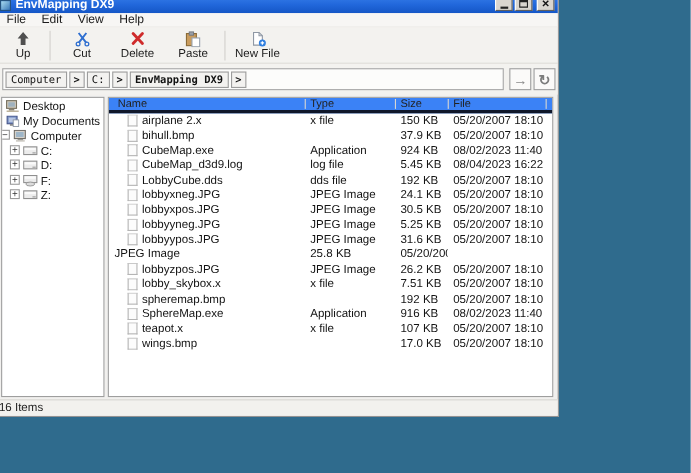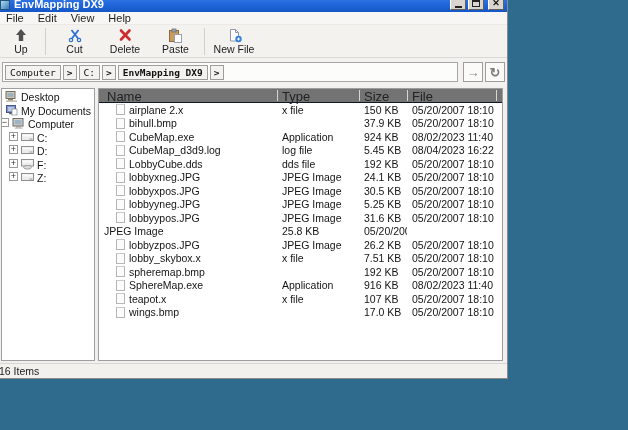--- a/index.html
+++ b/index.html
@@ -74,9 +74,9 @@
   
   .listpane { position:absolute; left:101px; top:94px; width:405px; height:273px;
               background:#fff; border:1px solid #9e9e9e; overflow:hidden; }
-  .lheader { height:14px; background:#737373; border-bottom:1px solid #0f172a;
+  .lheader { height:14px; background:#3b82f6; border-bottom:3px solid #0f172a;
              display:grid; grid-template-columns:178px 82px 48px 1fr; align-items:center;
-             position:relative; font-size:13px; color:#222; }
+             position:relative; font-size:10px; color:#222; }
   .hcell { padding-left:5px; }
   .hcell.first { padding-left:8px; }
   .hsep { position:absolute; top:1px; bottom:1px; width:1px; background:#d8d6d2; }

